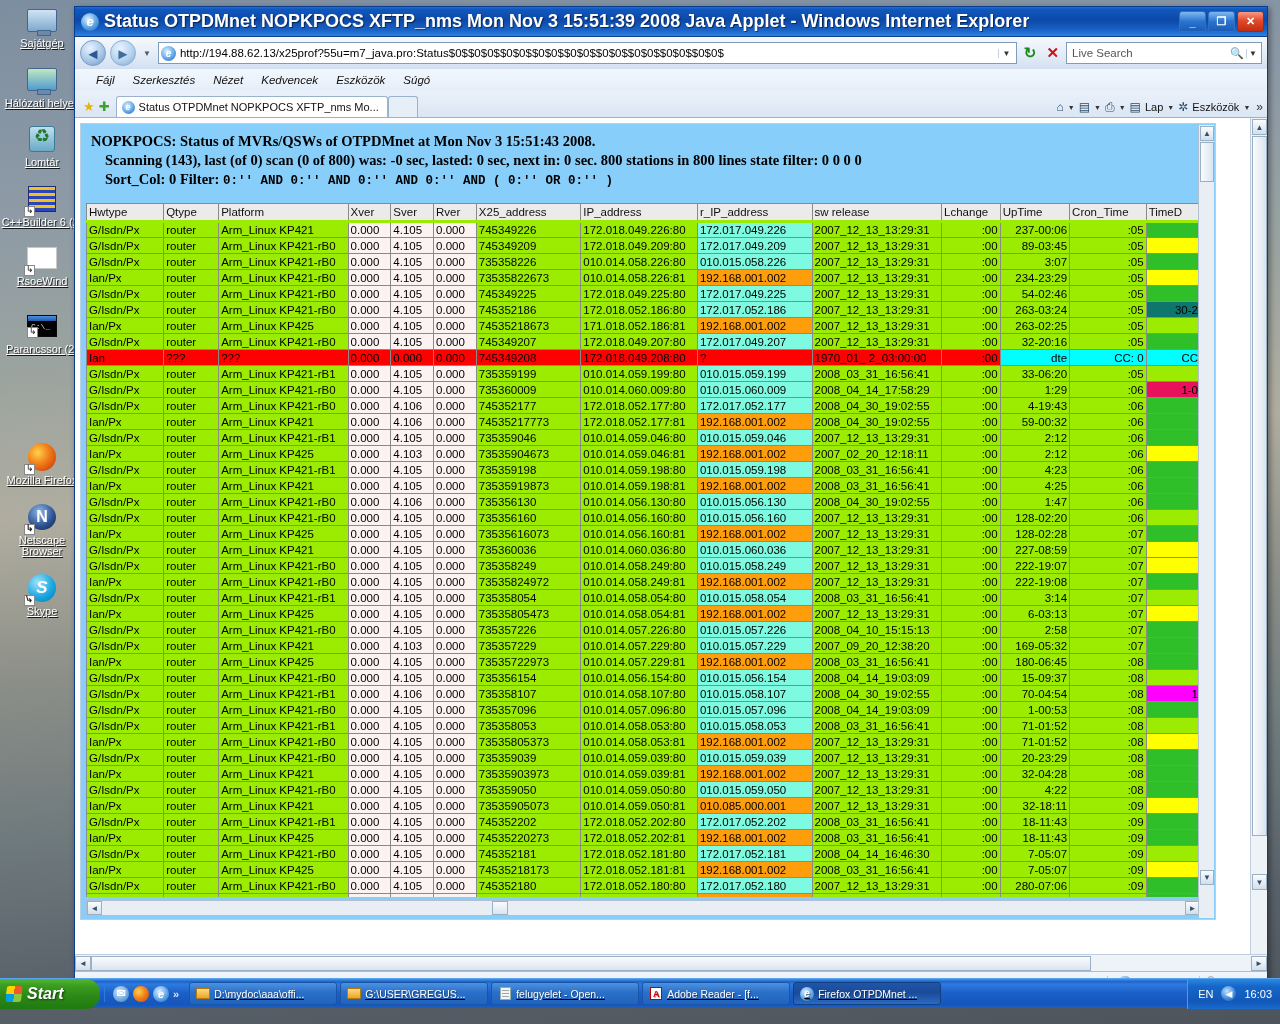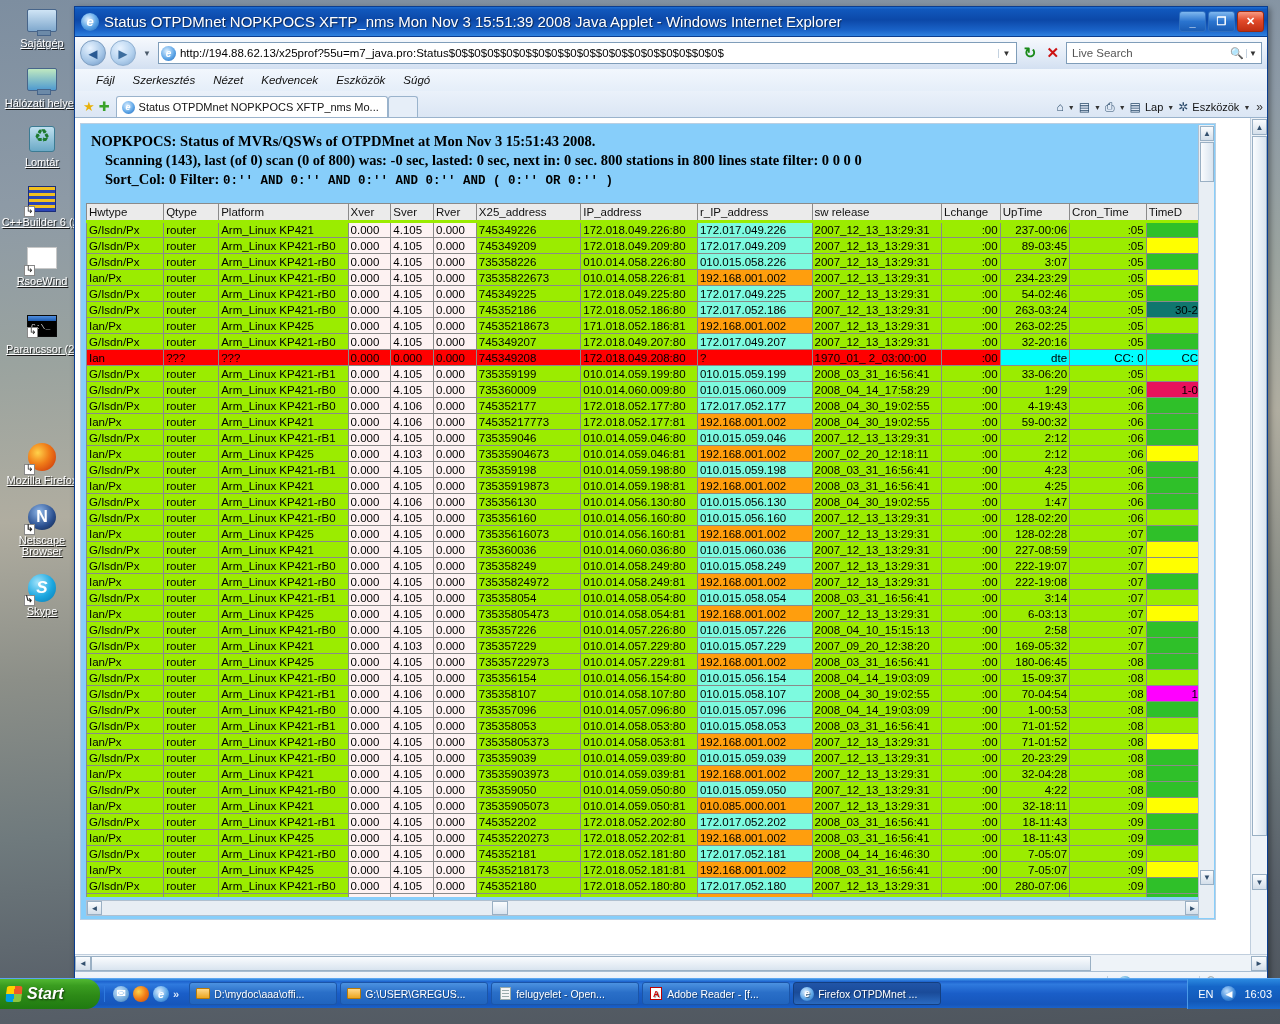--- a/index.html
+++ b/index.html
@@ -91,7 +91,7 @@
     display: flex; align-items: center; justify-content: center;
   }
   #titlebar .tb-title {
-    color: #fff; font-size: 15px; font-weight: normal;
+    color: #fff; font-size: 18px; font-weight: bold;
     text-shadow: 1px 1px 1px rgba(0,0,0,.55);
     white-space: nowrap; overflow: hidden;
   }

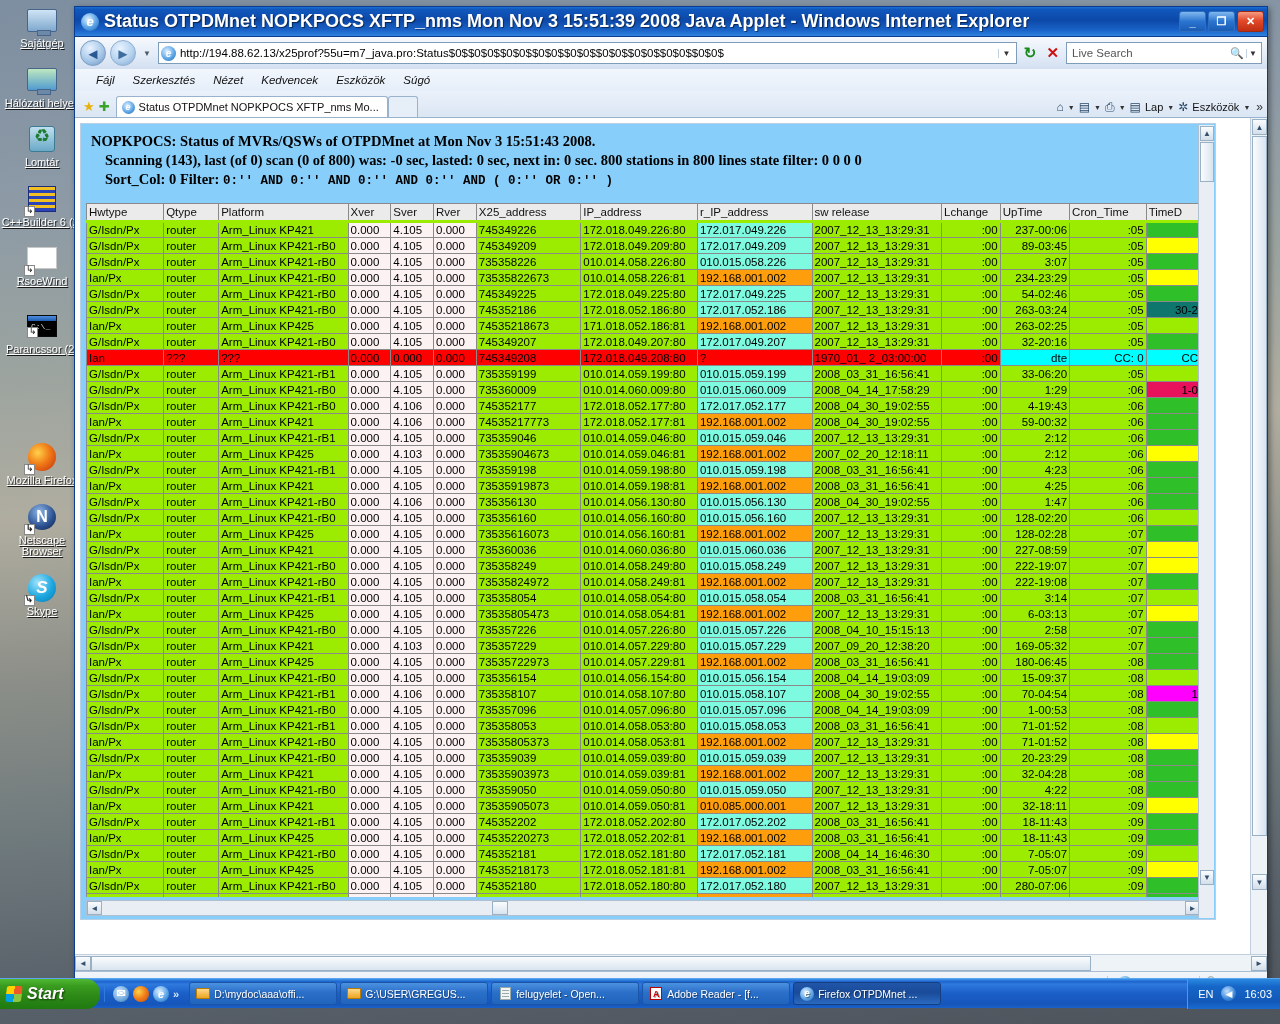--- a/index.html
+++ b/index.html
@@ -294,7 +294,7 @@
   .qi.ff{background:radial-gradient(circle at 35% 35%,#ffd24a,#f07c18 50%,#c24a0e);}
   .qi.sq{background:radial-gradient(circle at 40% 35%,#cfe8ff,#6fa8dc 60%,#3a6f9e);}
   #quicklaunch .qchev{color:#dbe8fa;font-size:11px;font-weight:bold;}
-  #tasks{display:flex;align-items:center;gap:3px;padding-left:6px;flex:1 1 auto;min-width:0;}
+  #tasks{display:flex;align-items:center;gap:3px;padding-left:6px;flex:1 1 auto;min-width:0;text-decoration:underline;}
   .task {
     height: 23px; width: 148px; display:flex; align-items:center; gap:4px;
     padding: 0 6px; border-radius: 3px;

